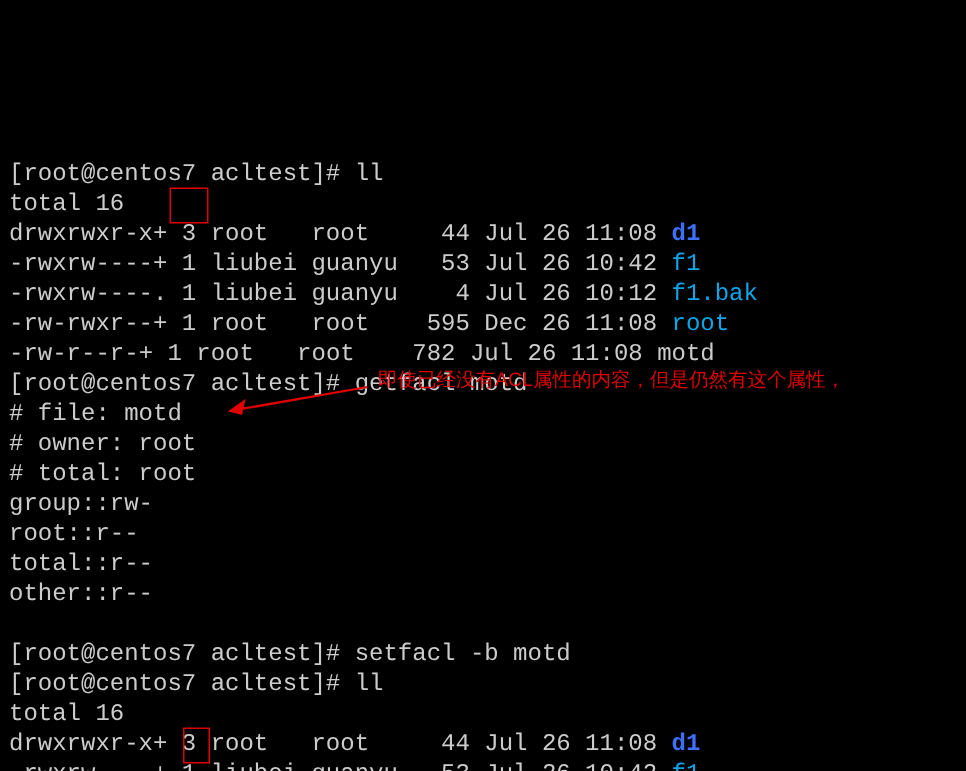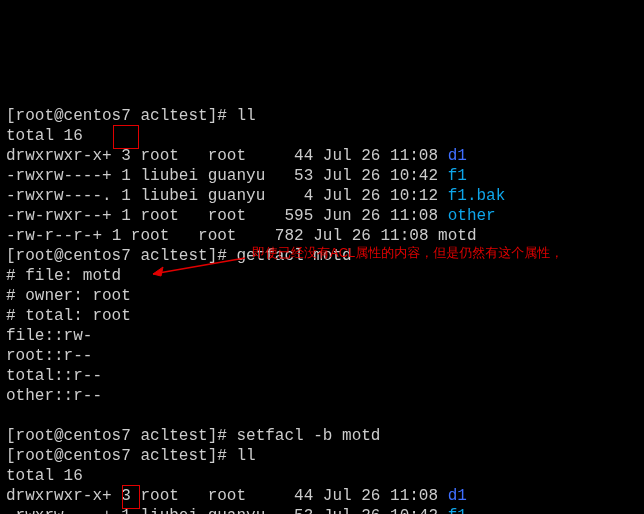--- a/index.html
+++ b/index.html
@@ -16,7 +16,7 @@
     white-space: pre;
     position: relative;
   }
-  .dir { color: #3f6fff; font-weight: normal; }
+  .dir { color: #3f6fff; font-weight: bold; }
   .file-green { color: #0ea5e9; }
   .annotation {
     position: absolute;

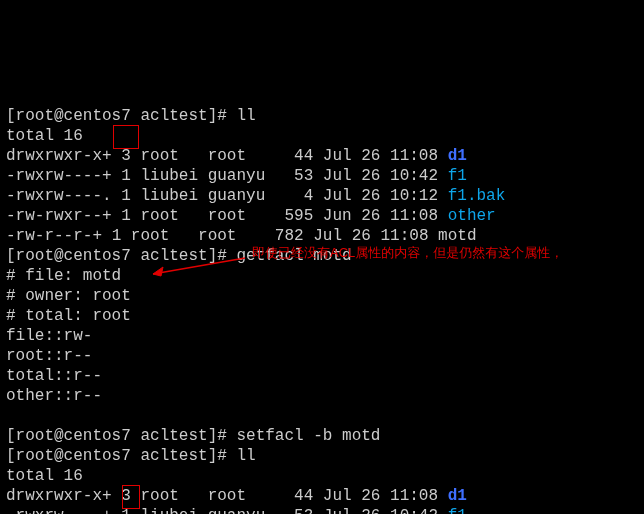--- a/index.html
+++ b/index.html
@@ -51,7 +51,7 @@
 <span><span>drwxrwxr-x+ 3 root   root     44 Jul 26 11:08 </span><span class="dir">d1</span></span>
 <span><span>-rwxrw----+ 1 liubei guanyu   53 Jul 26 10:42 </span><span class="file-green">f1</span></span>
 <span><span>-rwxrw----. 1 liubei guanyu    4 Jul 26 10:12 </span><span class="file-green">f1.bak</span></span>
-<span><span>-rw-rwxr--+ 1 root   root    595 Jun 26 11:08 </span><span class="file-green">other</span></span>
+<span><span>-rw-rwxr--+ 1 root   root    595 Dec 26 11:08 </span><span class="file-green">other</span></span>
 <span><span>-rw-r--r-</span><span>+</span><span> 1 root   root    782 Jul 26 11:08 motd</span></span>
 <span>[root@centos7 acltest]# getfacl motd</span>
 <span># file: motd</span>

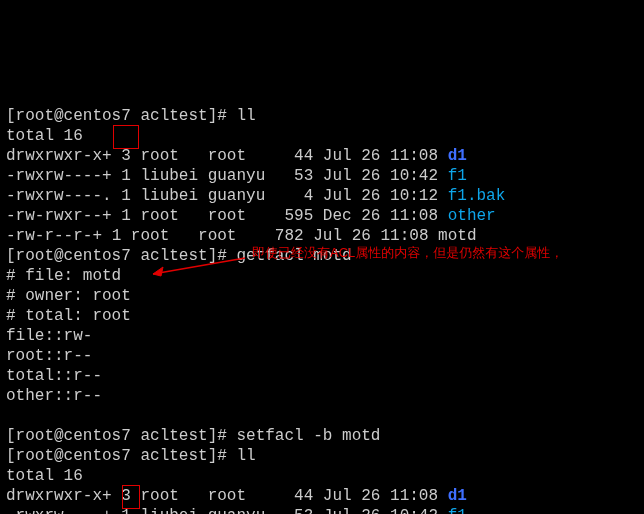--- a/index.html
+++ b/index.html
@@ -51,7 +51,7 @@
 <span><span>drwxrwxr-x+ 3 root   root     44 Jul 26 11:08 </span><span class="dir">d1</span></span>
 <span><span>-rwxrw----+ 1 liubei guanyu   53 Jul 26 10:42 </span><span class="file-green">f1</span></span>
 <span><span>-rwxrw----. 1 liubei guanyu    4 Jul 26 10:12 </span><span class="file-green">f1.bak</span></span>
-<span><span>-rw-rwxr--+ 1 root   root    595 Dec 26 11:08 </span><span class="file-green">other</span></span>
+<span><span>-rw-rwxr--+ 1 root   root    595 Dec 26 11:08 </span><span class="file-green">root</span></span>
 <span><span>-rw-r--r-</span><span>+</span><span> 1 root   root    782 Jul 26 11:08 motd</span></span>
 <span>[root@centos7 acltest]# getfacl motd</span>
 <span># file: motd</span>

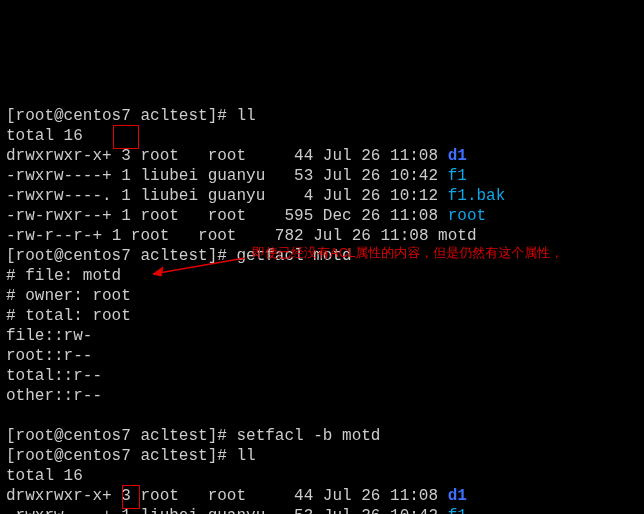--- a/index.html
+++ b/index.html
@@ -57,7 +57,7 @@
 <span># file: motd</span>
 <span># owner: root</span>
 <span># total: root</span>
-<span>file::rw-</span>
+<span>group::rw-</span>
 <span>root::r--</span>
 <span>total::r--</span>
 <span>other::r--</span>

